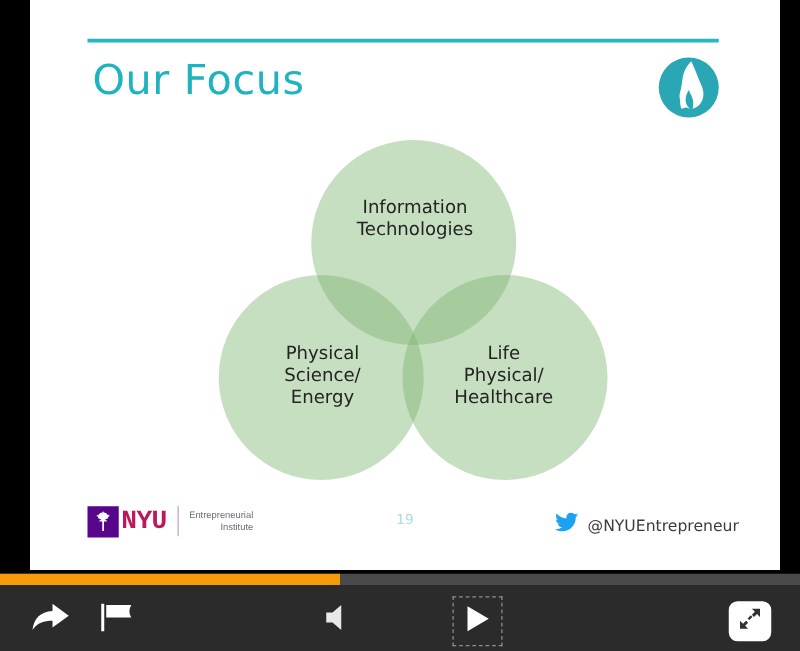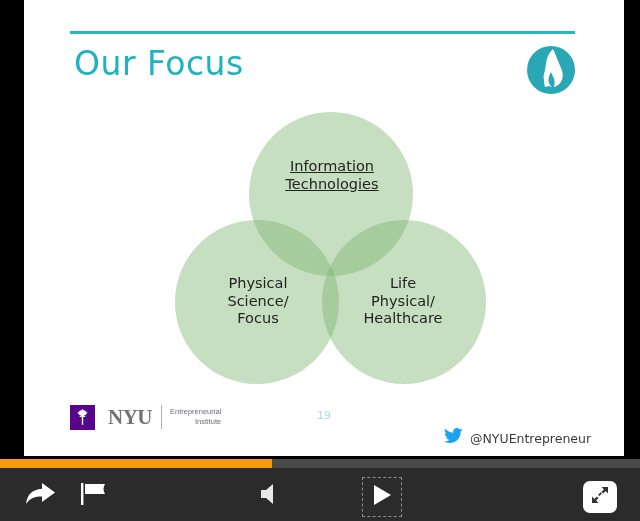--- a/index.html
+++ b/index.html
@@ -85,7 +85,7 @@
     font-family: "DejaVu Sans", sans-serif;
     white-space: pre-line;
   }
-  .venn-label.top   { left: 84px;  top: 46px;  width: 146px; text-decoration: underline; }
+  .venn-label.top   { left: 84px;  top: 46px;  width: 146px; }
   .venn-label.left  { left: 3px;   top: 163px; width: 160px; }
   .venn-label.right { left: 148px; top: 163px; width: 160px; }
 

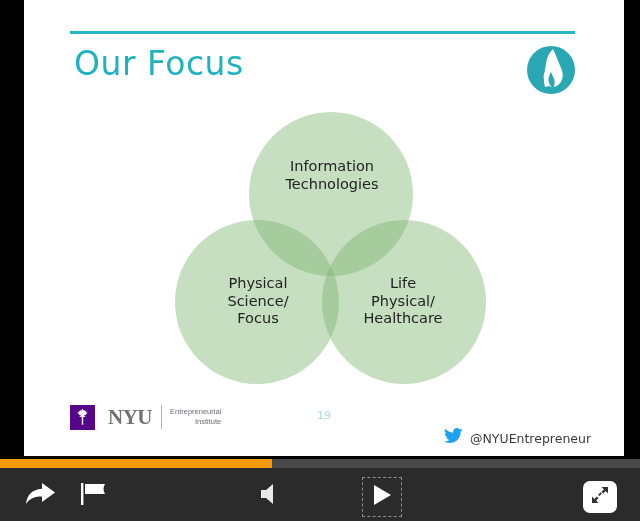--- a/index.html
+++ b/index.html
@@ -238,7 +238,7 @@
 Technologies</div>
         <div class="venn-label left">Physical
 Science/
-Focus</div>
+Energy</div>
         <div class="venn-label right">Life
 Physical/
 Healthcare</div>

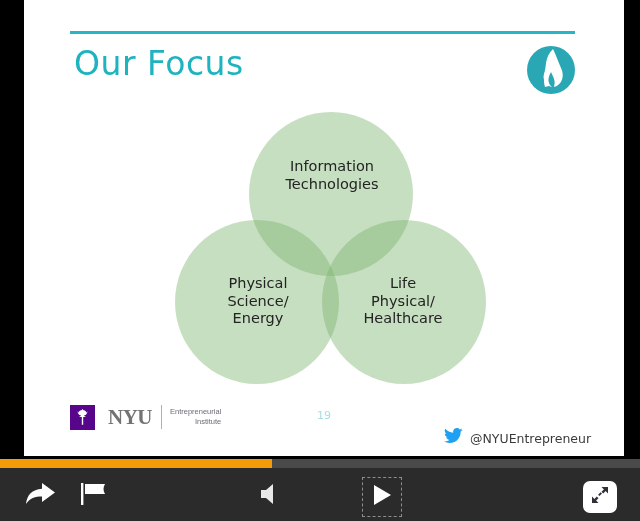--- a/index.html
+++ b/index.html
@@ -117,12 +117,12 @@
     flex: none;
   }
   .nyu-word {
-    margin-left: 13px;
+    margin-left: 2px;
     font-size: 21px;
     font-weight: bold;
-    color: #737373;
+    color: #be185d;
     letter-spacing: -0.5px;
-    font-family: Liberation Serif, serif;
+    font-family: Liberation Mono, monospace;
     line-height: 1;
   }
   .nyu-divider {

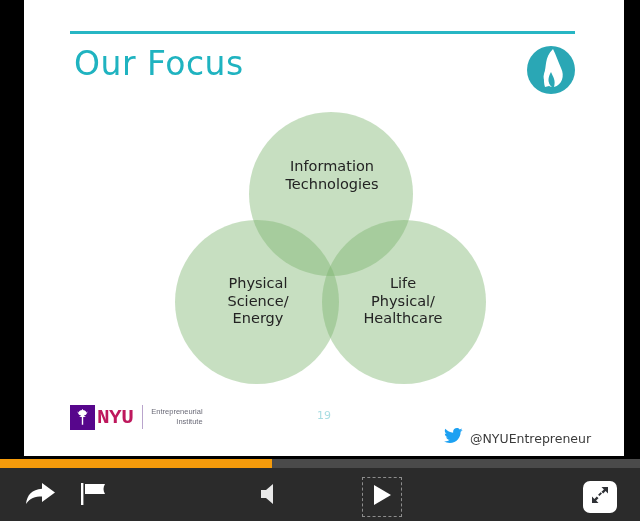--- a/index.html
+++ b/index.html
@@ -144,7 +144,7 @@
   
   .twitter-block {
     position: absolute;
-    left: 420px; top: 428px;
+    left: 420px; top: 410px;
     display: flex;
     align-items: center;
     justify-content: space-between;

